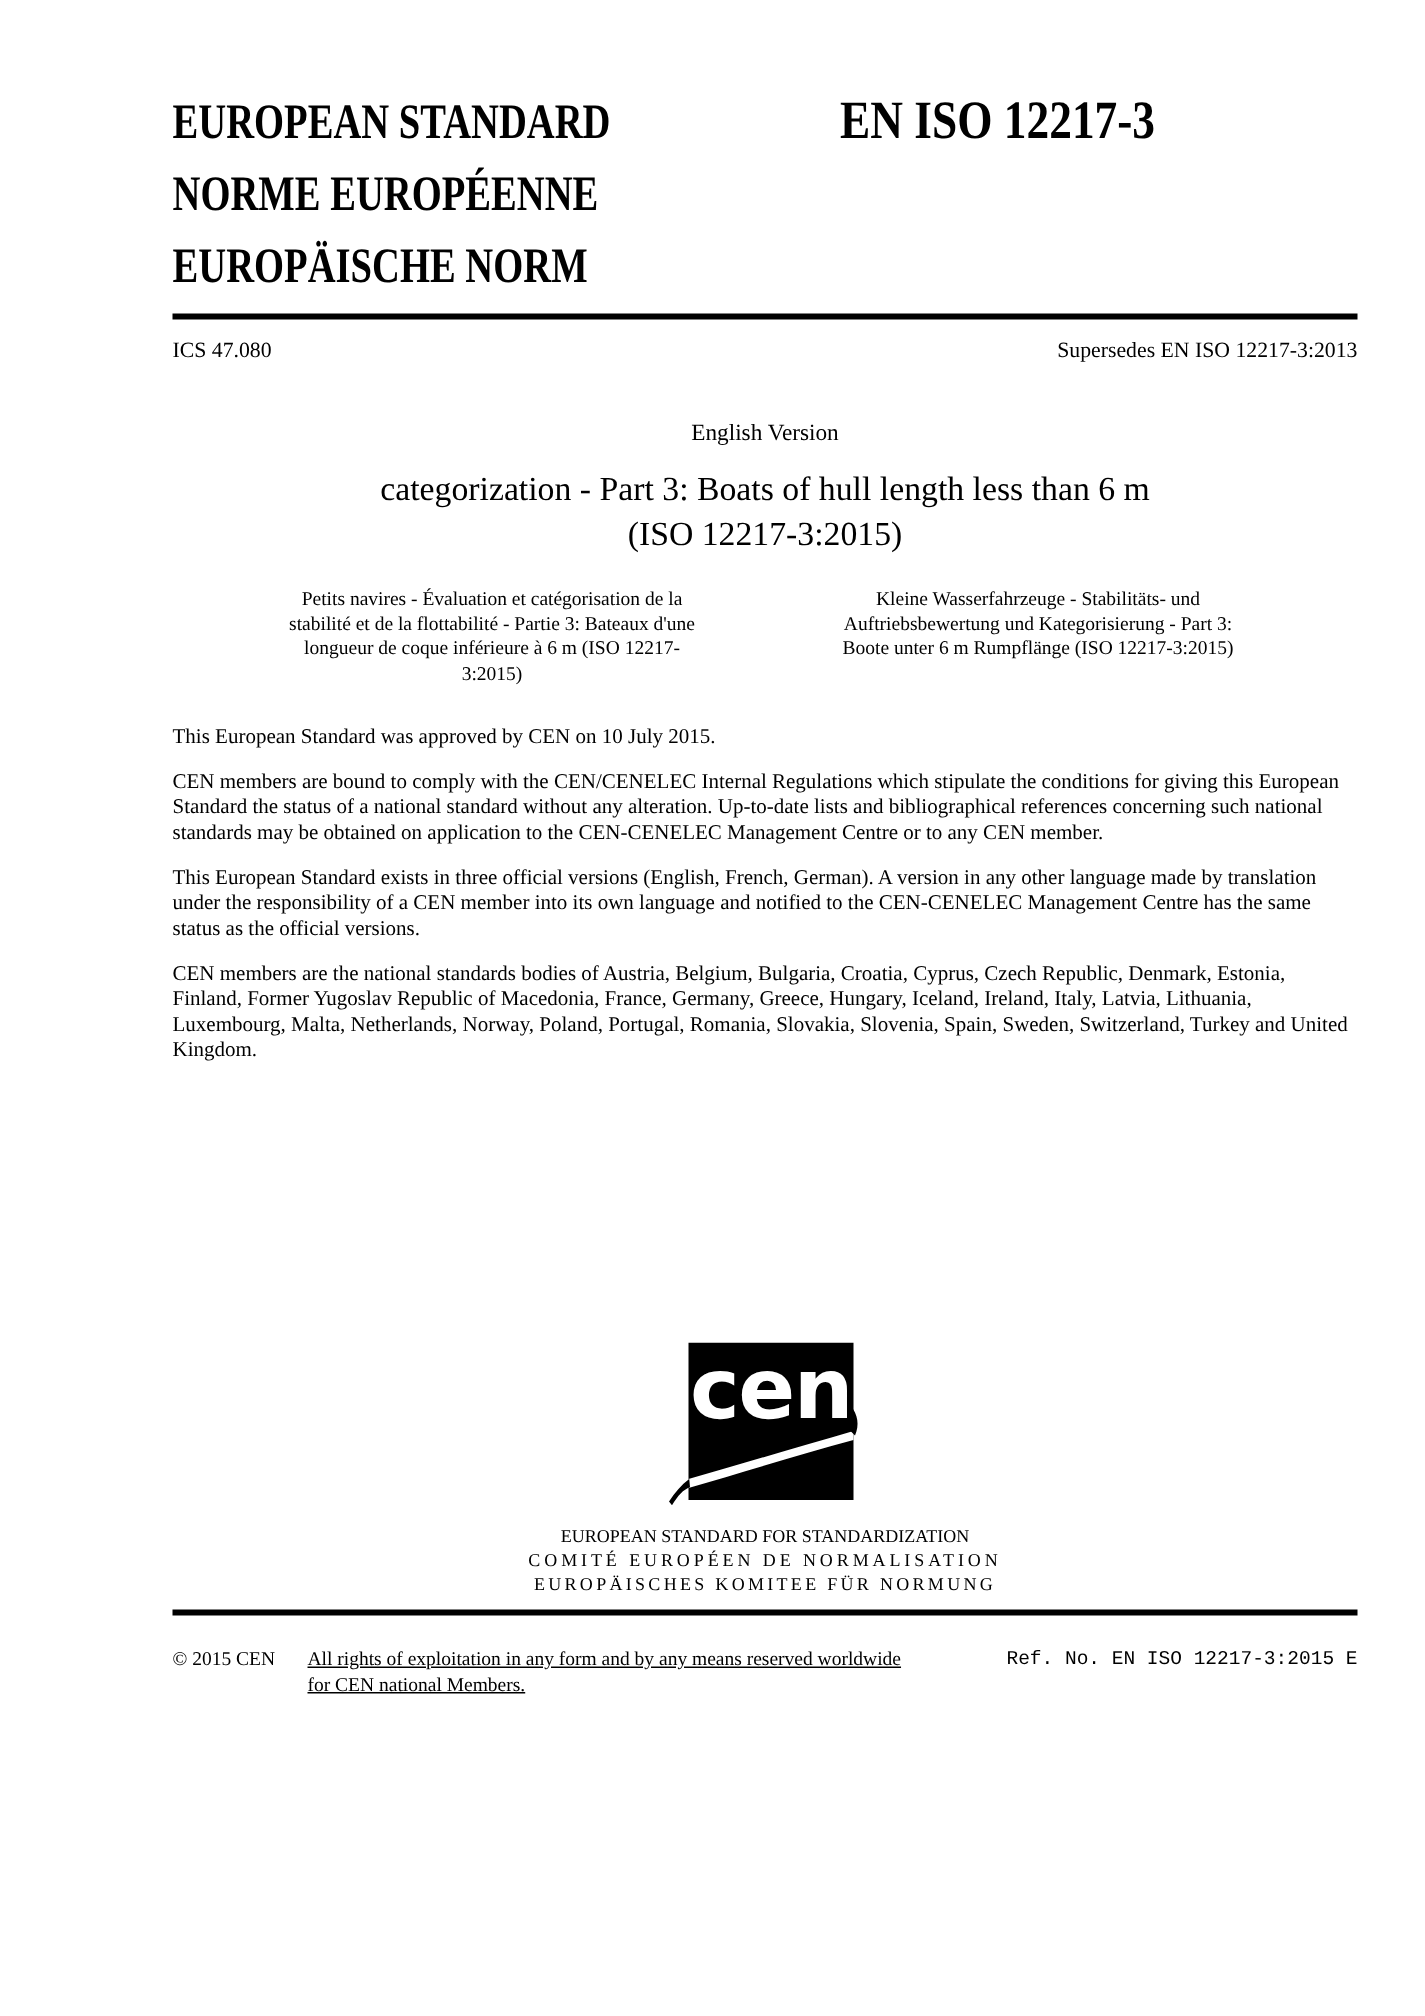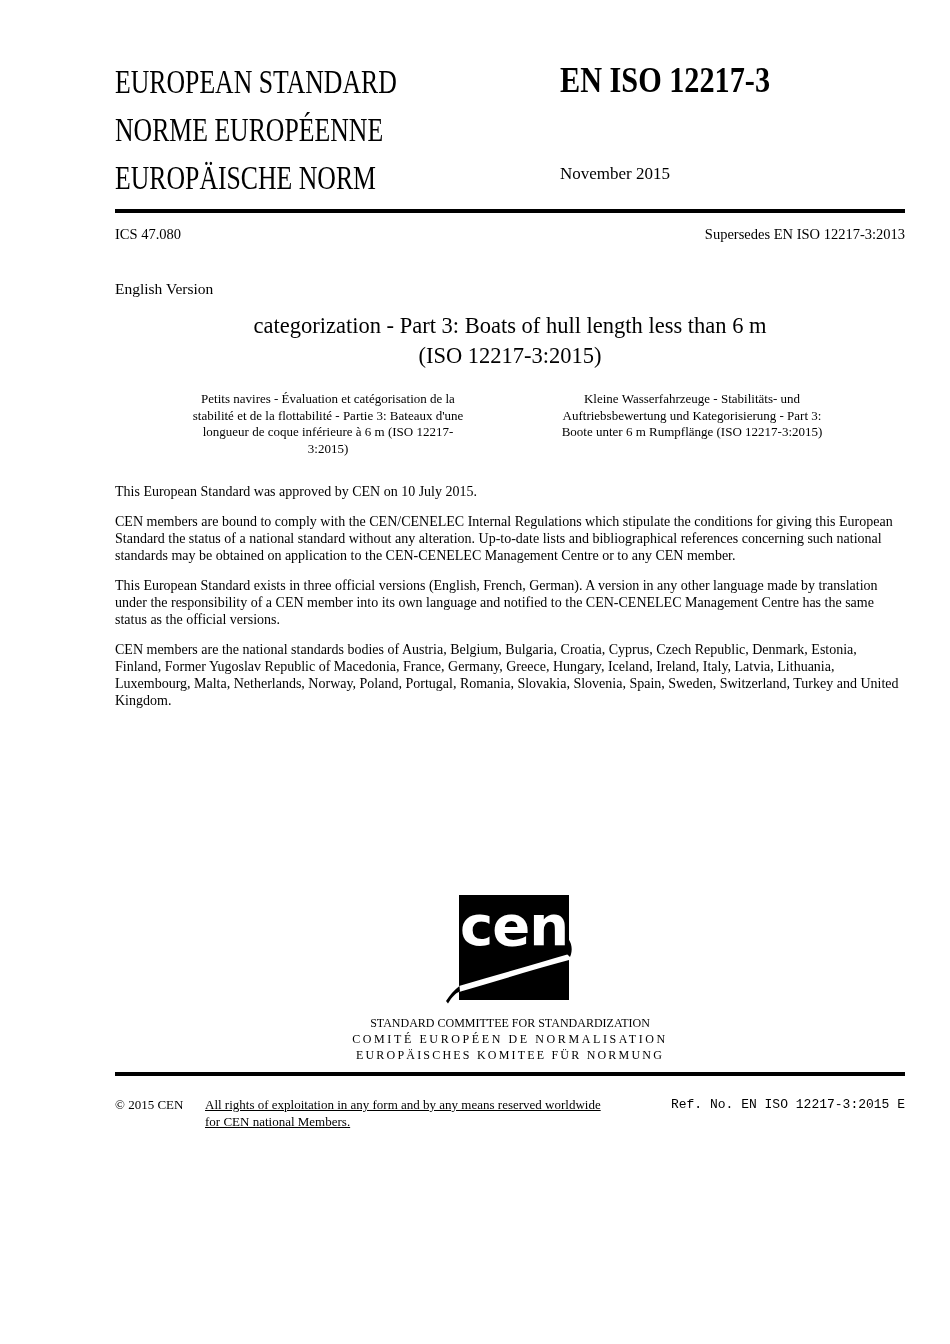--- a/index.html
+++ b/index.html
@@ -15,7 +15,7 @@
 
   
   .masthead { display: flex; align-items: flex-start; }
-  .masthead-left { flex: 1 1 auto; }
+  .masthead-left { flex: 1 1 auto; font-weight: bold; }
   .mast-title {
     font-size: 33px; line-height: 48px; letter-spacing: 0;
     white-space: nowrap;

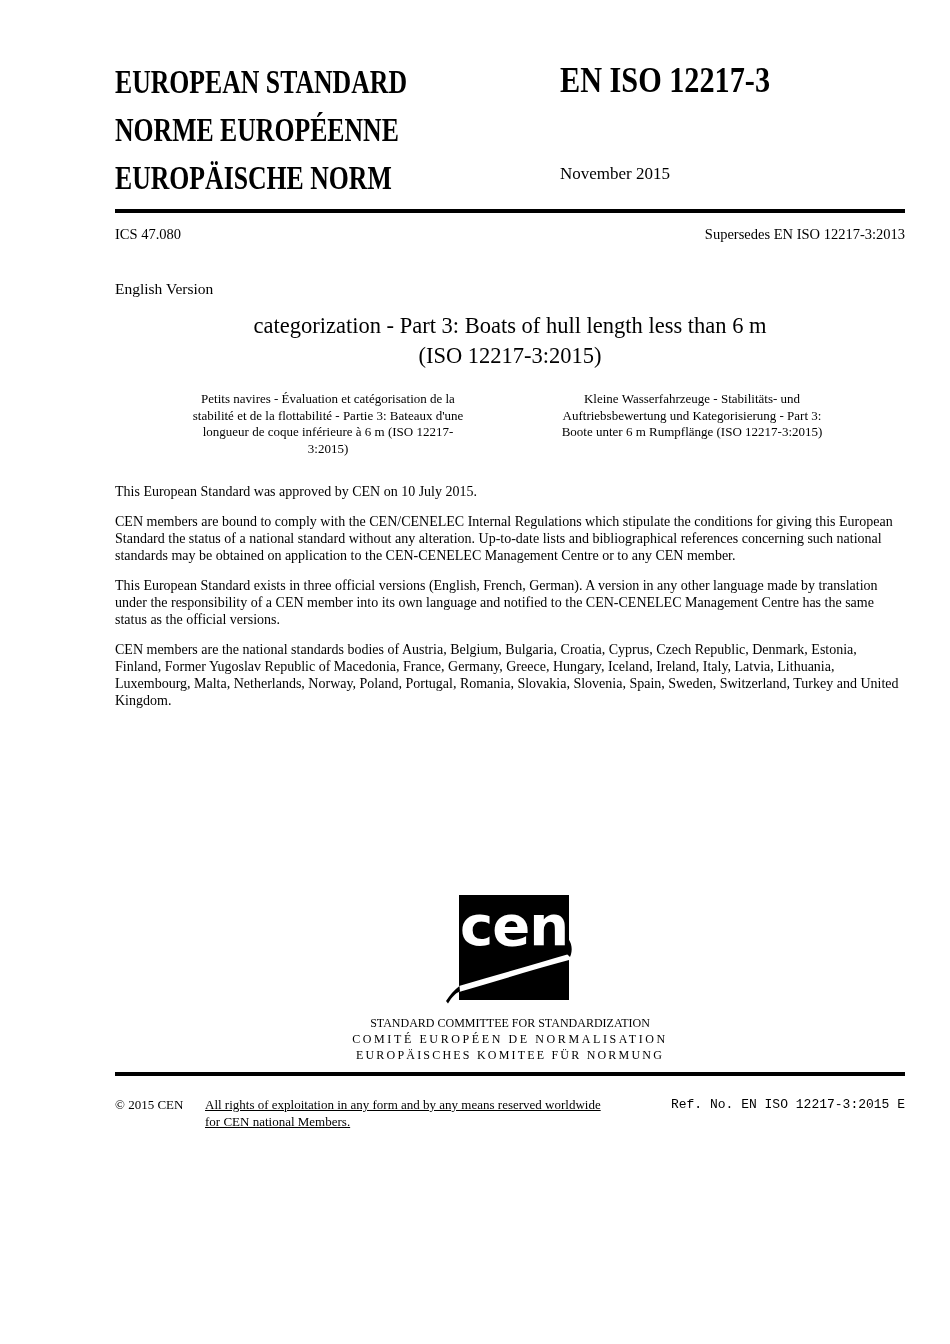--- a/index.html
+++ b/index.html
@@ -72,7 +72,6 @@
       </div>
       <div class="masthead-right">
         <div class="std-number"><span class="cond-b">EN ISO 12217-3</span></div>
-        <div class="std-date">November 2015</div>
       </div>
     </header>
 

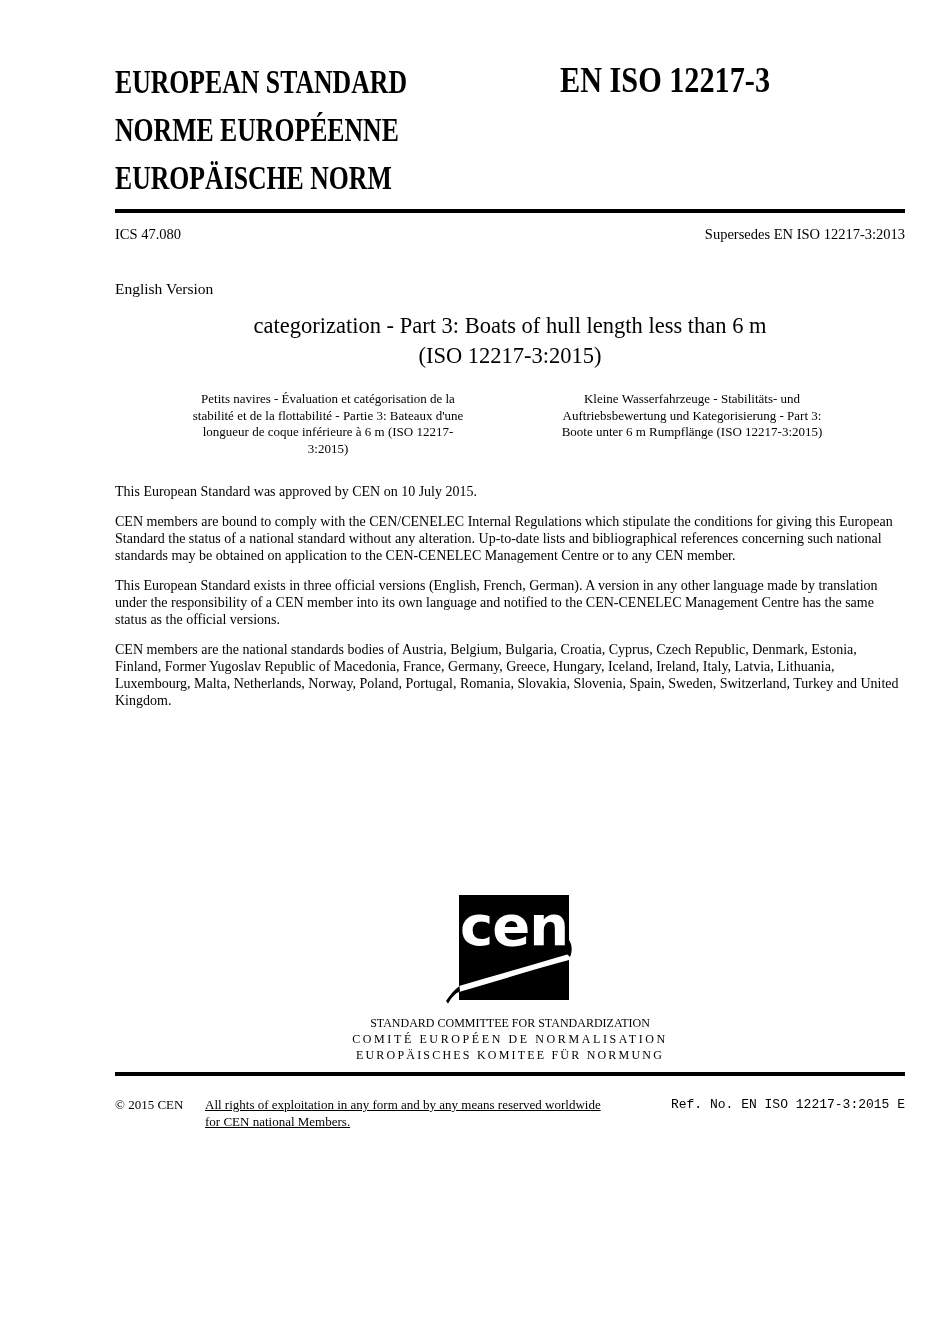--- a/index.html
+++ b/index.html
@@ -29,7 +29,7 @@
   .rule { height: 4px; background: #000; margin-top: 7px; }
   .ics-row { display: flex; justify-content: space-between; font-size: 14.5px; margin-top: 13px; line-height: 17px; }
 
-  .version { text-align: left; font-size: 15.5px; margin-top: 36px; line-height: 19px; }
+  .version { text-align: center; font-size: 15.5px; margin-top: 36px; line-height: 19px; }
 
   .doc-title { margin-top: 13px; text-align: center; font-weight: normal; }
   .doc-title div { font-size: 22.5px; line-height: 29.5px; }

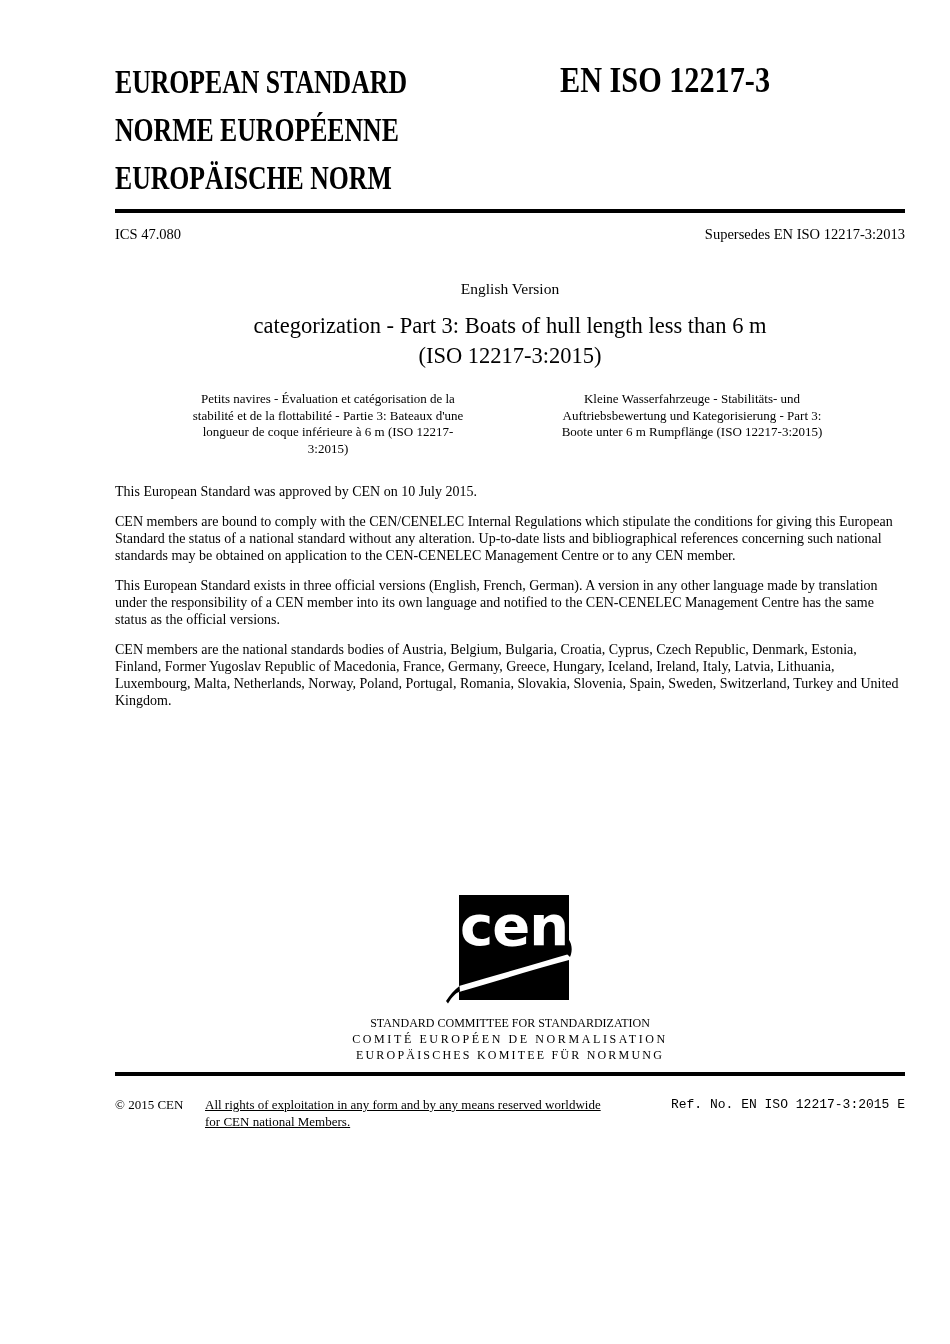--- a/index.html
+++ b/index.html
@@ -117,7 +117,7 @@
         <path d="M 122 42 C 127 48, 128 55, 125 62 L 122 59 C 124 53, 124 47, 122 42 Z" fill="#000000"></path>
       </svg>
       <div class="logo-captions">
-        <div>STANDARD COMMITTEE FOR STANDARDIZATION</div>
+        <div>EUROPEAN STANDARD FOR STANDARDIZATION</div>
         <div class="cap-spaced-1">COMITÉ EUROPÉEN DE NORMALISATION</div>
         <div class="cap-spaced-2">EUROPÄISCHES KOMITEE FÜR NORMUNG</div>
       </div>

